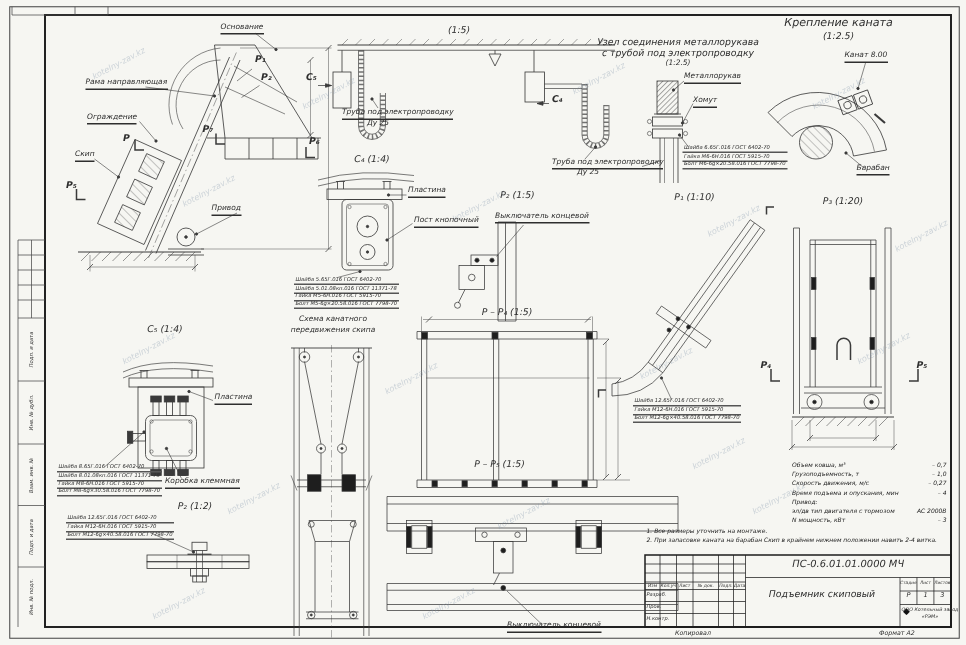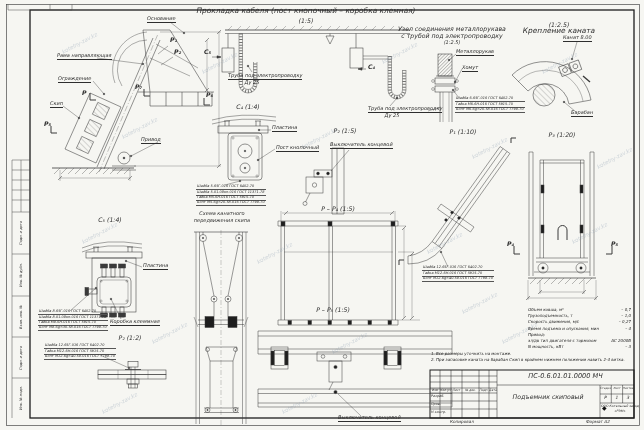--- a/index.html
+++ b/index.html
@@ -330,7 +330,6 @@
   <span class="wm" style="left:460px;top:300px">kotelny-zav.kz</span>
 </div>
 
-<span class="lbl t1 c" style="left:306px;top:7px">Прокладка кабеля (пост кнопочный – коробка клемная)</span>
 <span class="lbl t2 c" style="left:306px;top:18px">(1:5)</span>
 <span class="lbl t2 c" style="left:452px;top:26px">Узел соединения металлорукава</span>
 <span class="lbl t2 c" style="left:452px;top:33px">с трубой под электропроводку</span>

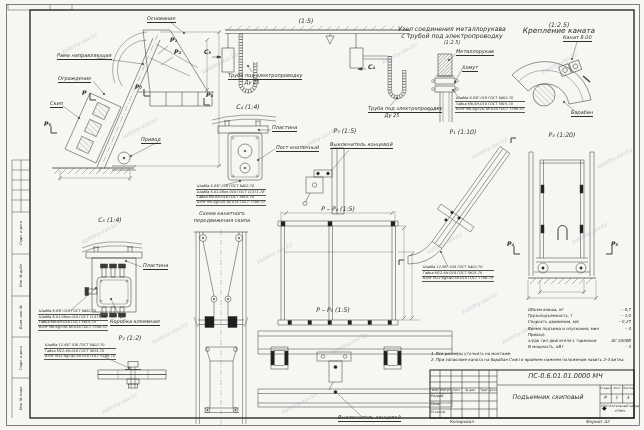--- a/index.html
+++ b/index.html
@@ -334,7 +334,7 @@
 <span class="lbl t2 c" style="left:452px;top:26px">Узел соединения металлорукава</span>
 <span class="lbl t2 c" style="left:452px;top:33px">с трубой под электропроводку</span>
 <span class="lbl c" style="left:452px;top:40px">(1:2.5)</span>
-<span class="lbl t1 c" style="left:559px;top:27px">Крепление каната</span>
+<span class="lbl t1 c" style="left:559px;top:11px">Крепление каната</span>
 <span class="lbl t2 c" style="left:559px;top:22px">(1:2.5)</span>
 <span class="lbl t2 c" style="left:248px;top:104px">C₄ (1:4)</span>
 <span class="lbl t2 c" style="left:110px;top:217px">C₅ (1:4)</span>

